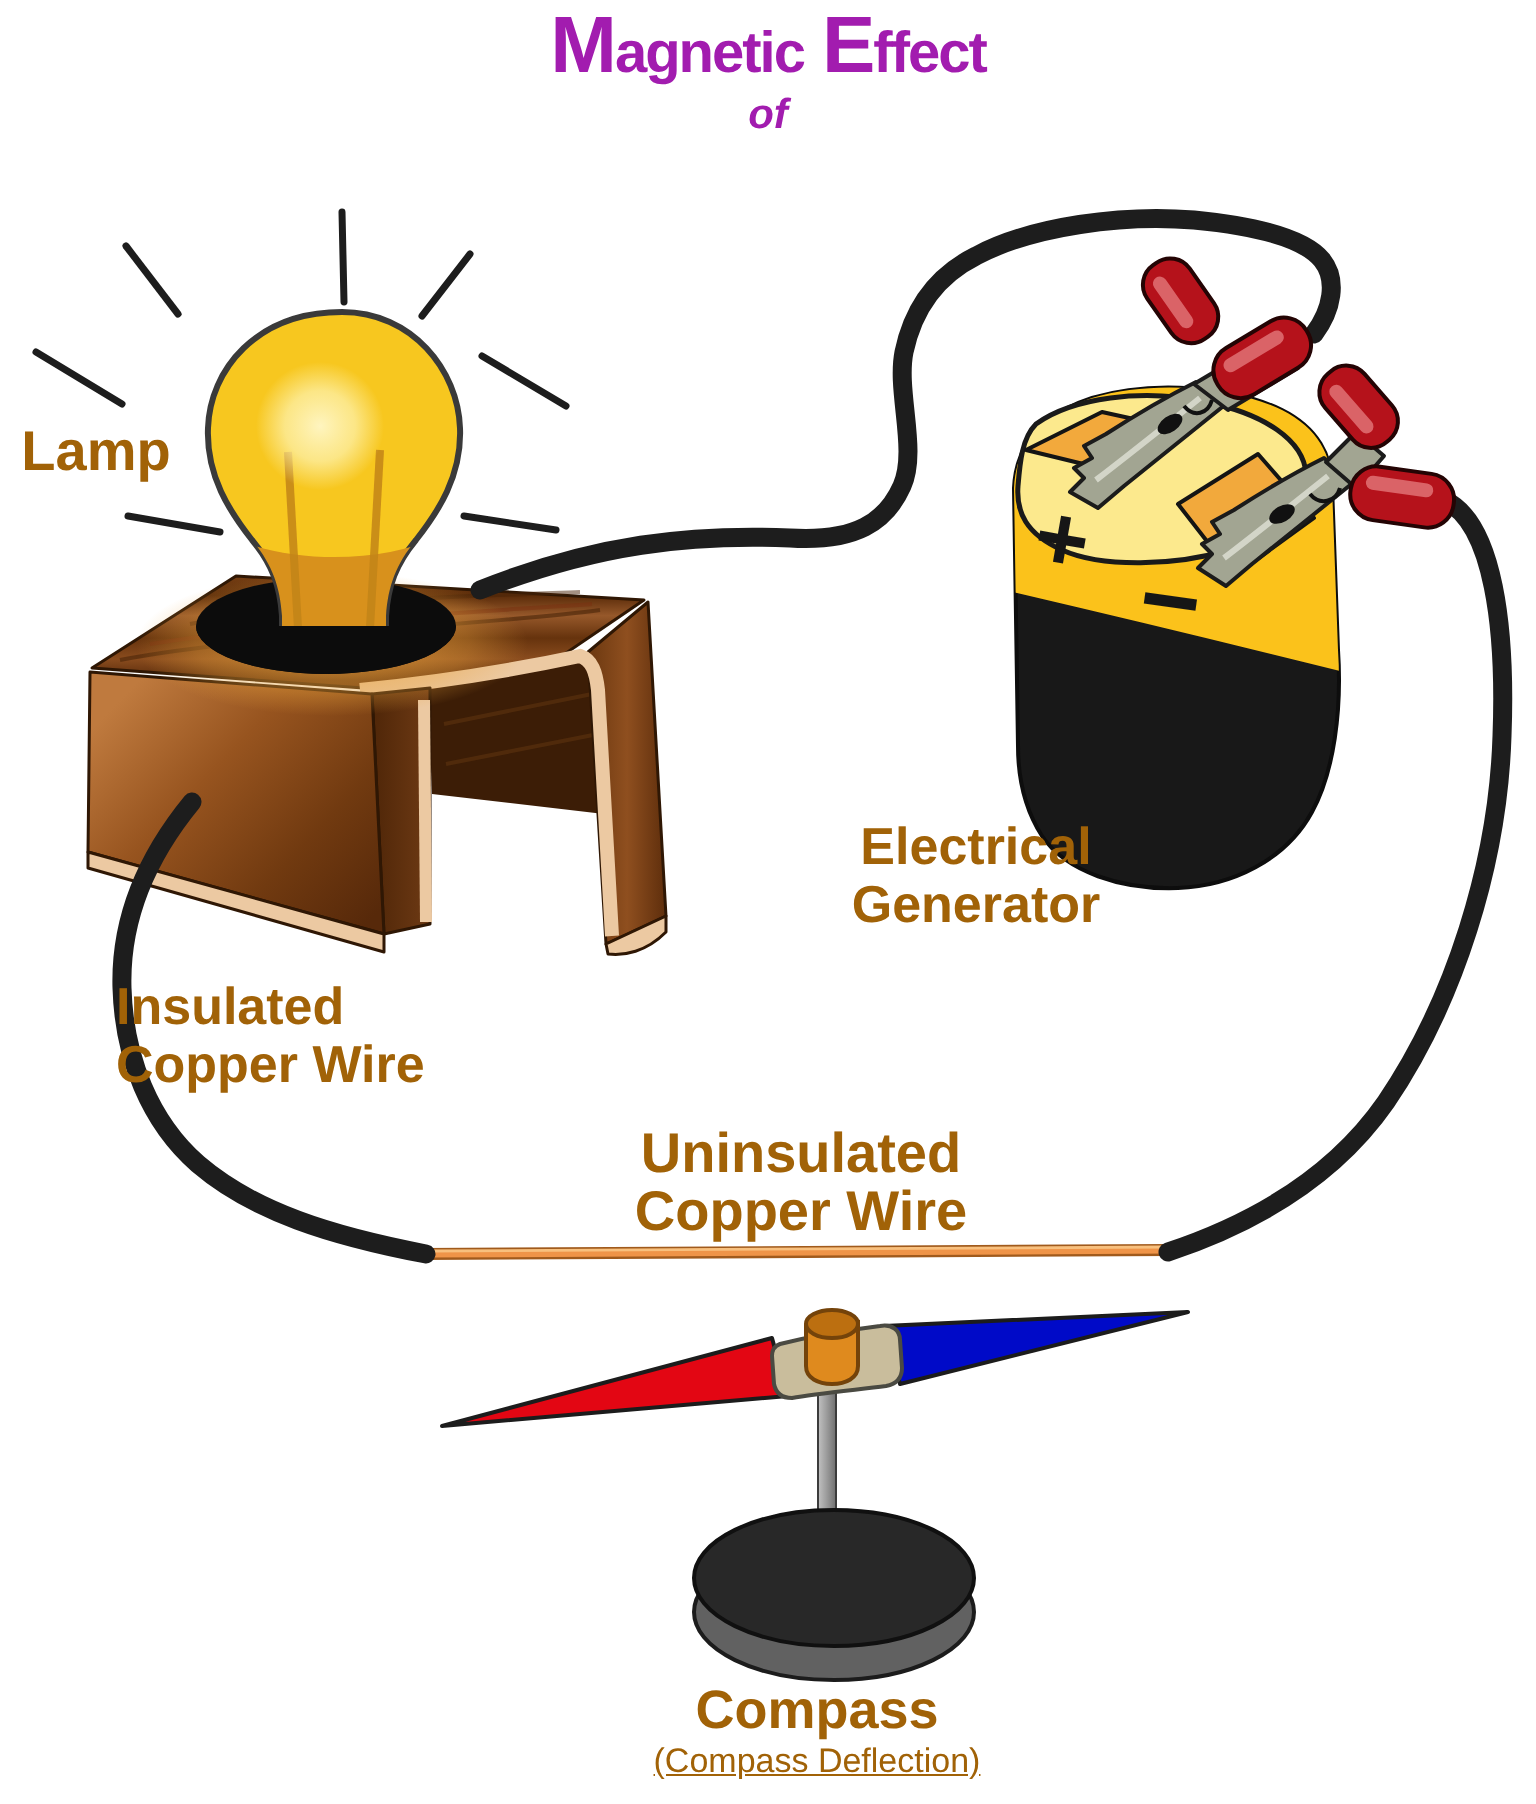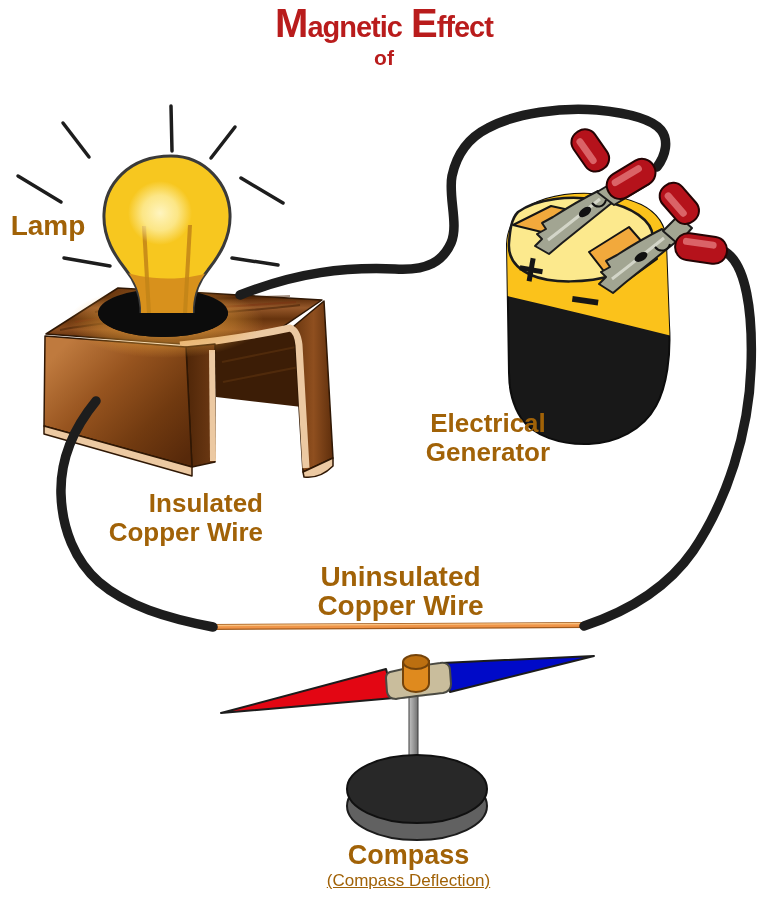--- a/index.html
+++ b/index.html
@@ -11,7 +11,7 @@
 
   
   .title { position:absolute; top:6px; left:0; width:768px; text-align:center;
-           color:#b91c1c; font-weight:bold; }
+           color:#a21caf; font-weight:bold; }
   .t-big { font-size:29px; line-height:35px; letter-spacing:-1px; }
   .t-big .cap { font-size:40px; }
   .t-of  { font-size:21px; line-height:26px; }

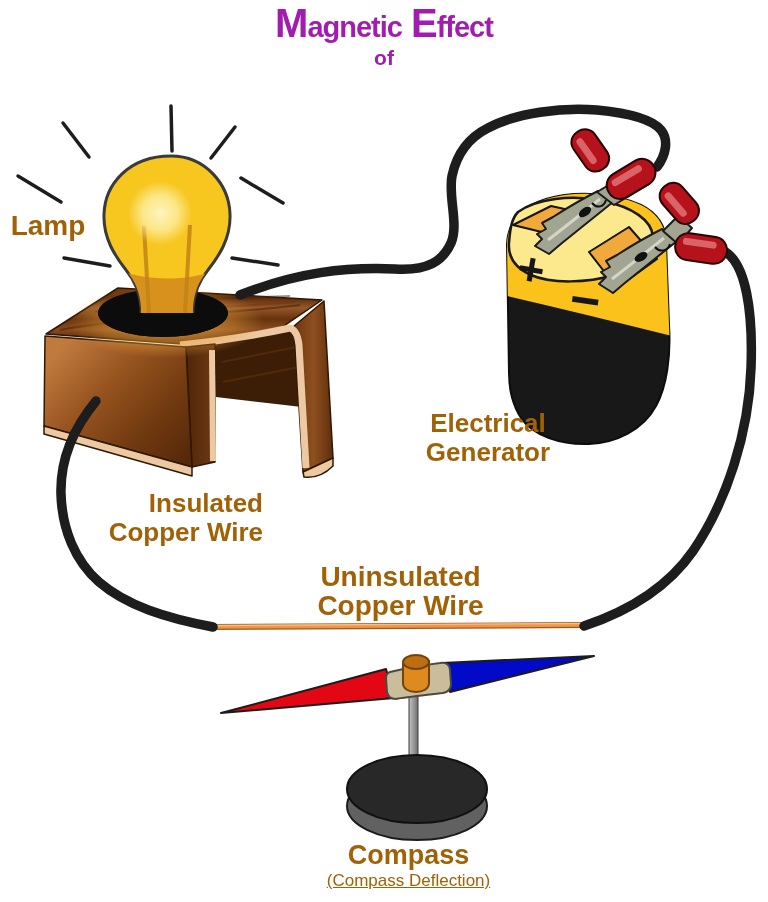--- a/index.html
+++ b/index.html
@@ -14,7 +14,7 @@
            color:#a21caf; font-weight:bold; }
   .t-big { font-size:29px; line-height:35px; letter-spacing:-1px; }
   .t-big .cap { font-size:40px; }
-  .t-of  { font-size:21px; line-height:26px; }
+  .t-of  { font-size:21px; line-height:26px;font-style:italic; }
   .wgap { display:inline-block; width:9px; }
 
   .lbl { position:absolute; font-weight:bold; color:#a16207; }

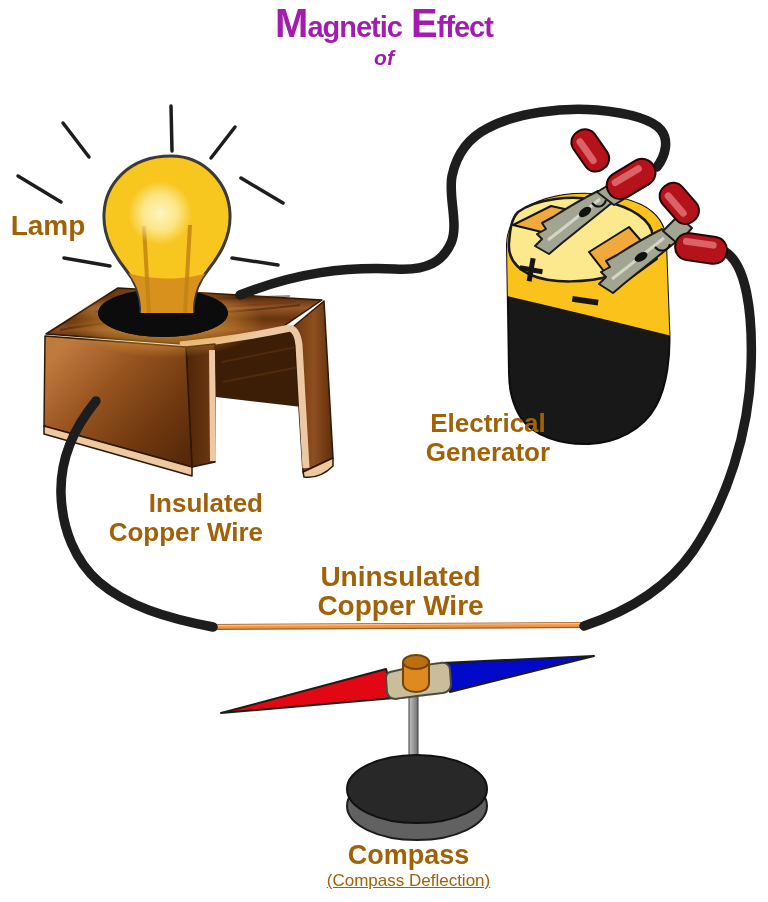--- a/index.html
+++ b/index.html
@@ -20,7 +20,7 @@
   .lbl { position:absolute; font-weight:bold; color:#a16207; }
   .lbl-lamp        { left:6px;  top:210px; width:84px;  font-size:28px; text-align:center; }
   .lbl-generator   { left:398px; top:409px; width:180px; font-size:26px; line-height:29px; text-align:center; }
-  .lbl-insulated   { left:58px;  top:489px; width:205px; font-size:26px; line-height:29px; text-align:right; }
+  .lbl-insulated   { left:58px;  top:489px; width:205px; font-size:26px; line-height:29px; text-align:left; }
   .lbl-uninsulated { left:298px; top:562px; width:205px; font-size:28px; line-height:29px; text-align:center; }
   .lbl-compass     { left:306px; top:841px; width:205px; font-size:27px; line-height:29px; text-align:center; }
   .lbl-compass .sub { font-size:17px; font-weight:normal; line-height:19px; margin-top:1px;text-decoration:underline; }

